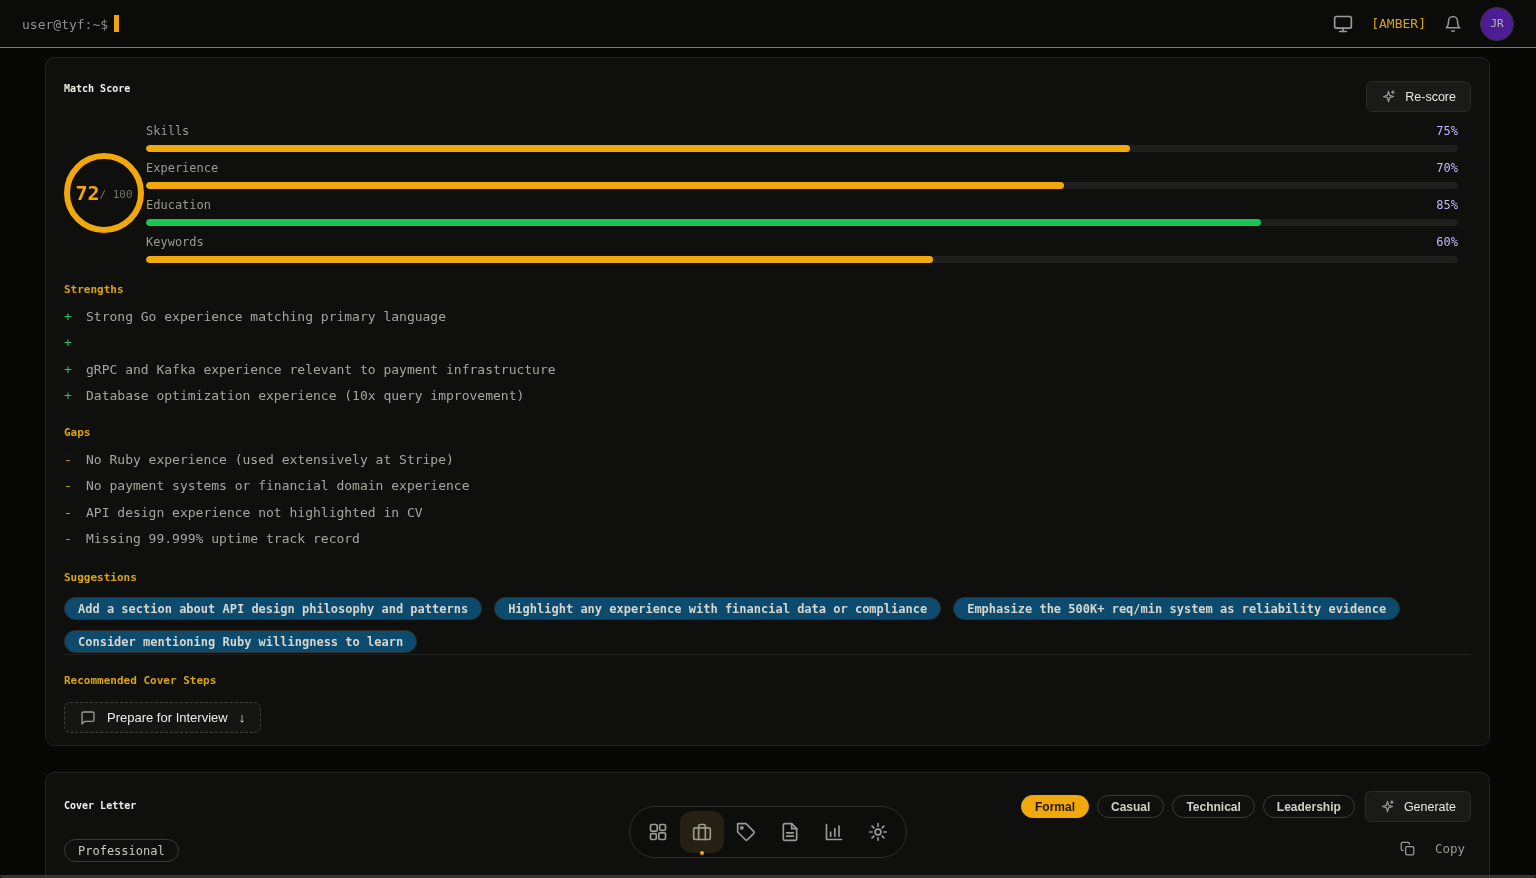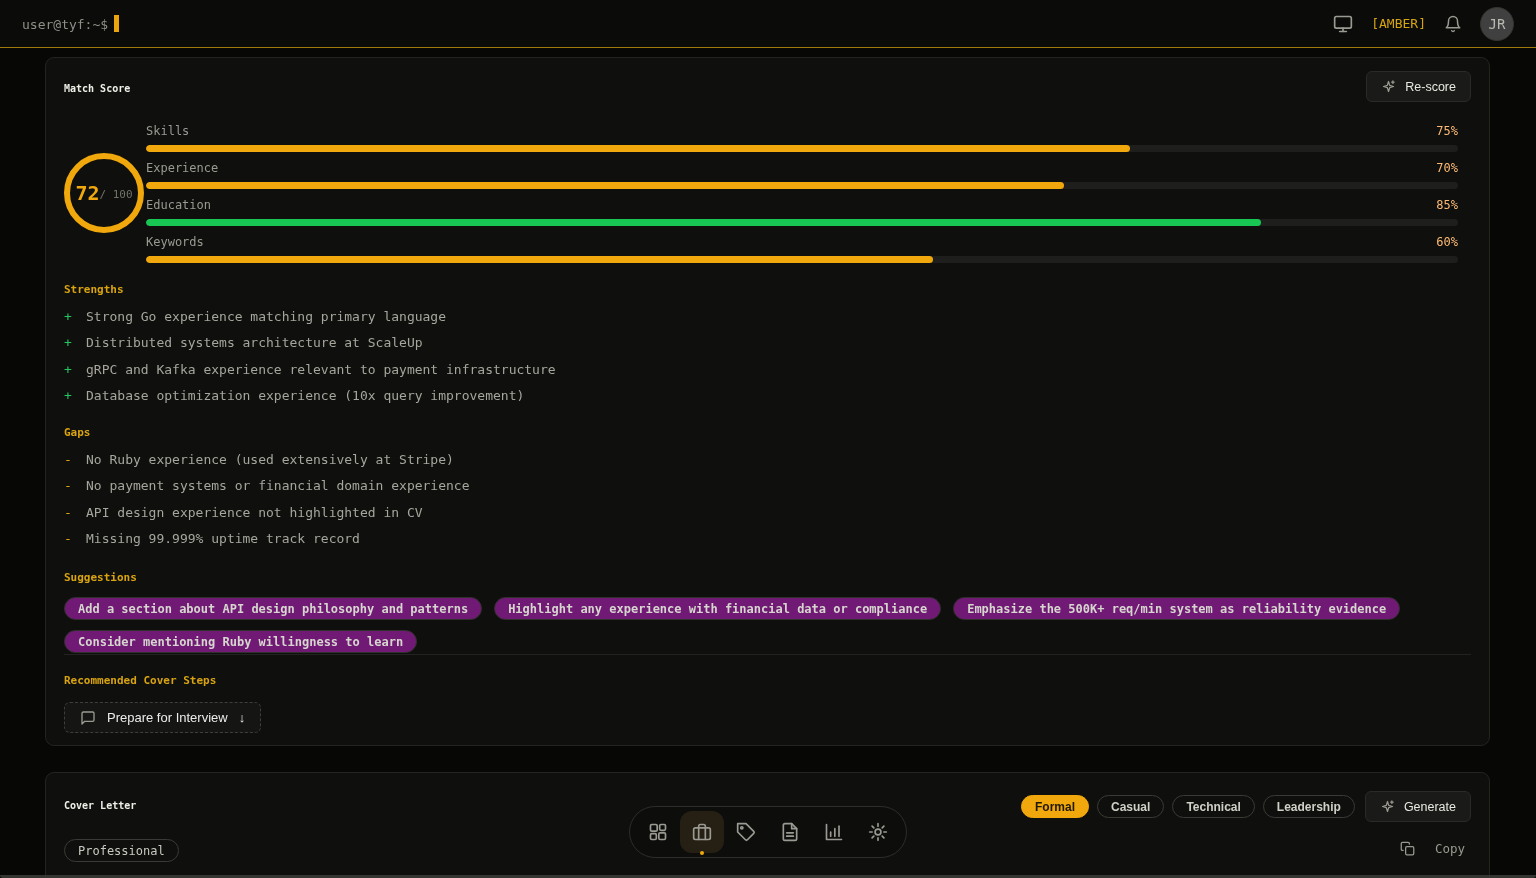--- a/index.html
+++ b/index.html
@@ -16,8 +16,8 @@
   .mode-label { color:#d6a410; font-size:13px; }
   .icon { display:inline-flex; align-items:center; justify-content:center; color:#9a9a92; }
   .icon svg { display:block; }
-  .avatar { width:34px; height:34px; border-radius:50%; background:#404040;
-            border:1px solid #34342f; color:#b9b9b1; font-size:14px;
+  .avatar { width:34px; height:34px; border-radius:50%; background:#4c1d95;
+            border:1px solid #34342f; color:#b9b9b1; font-size:11px;
             display:flex; align-items:center; justify-content:center; }
 
   

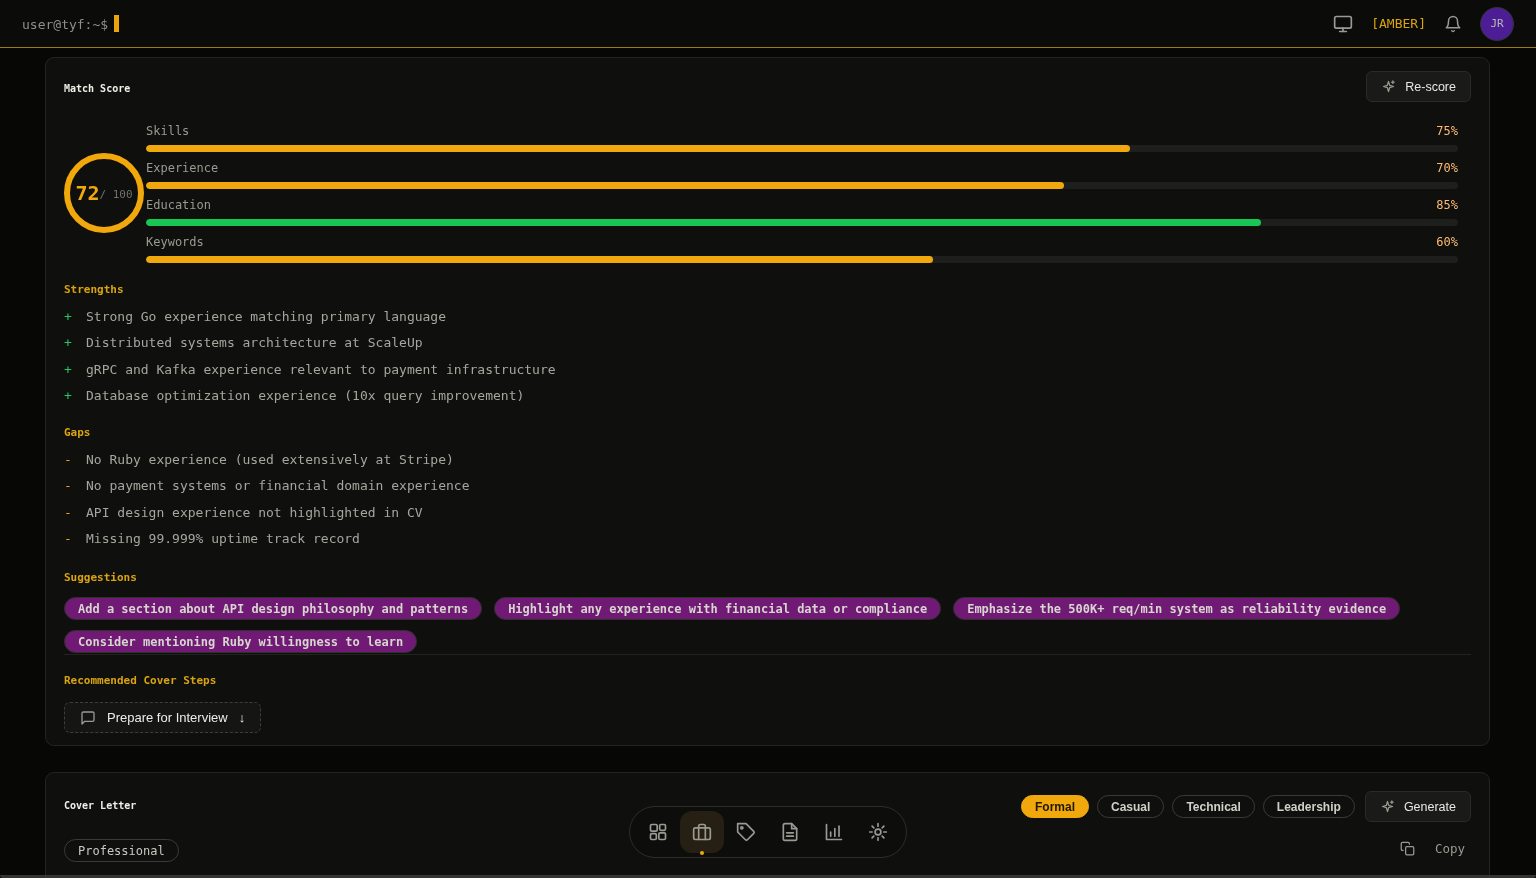--- a/index.html
+++ b/index.html
@@ -72,7 +72,7 @@
                  color:#ececе6; font-size:13px; color:#ececec; cursor:pointer; }
 
   
-  .rescore-btn  { position:absolute; right:18px; top:13px; }
+  .rescore-btn  { position:absolute; right:18px; top:23px; }
   .letter-controls { position:absolute; right:18px; top:18px; display:flex; align-items:center; gap:10px; }
   .tone-chip { height:23px; display:inline-flex; align-items:center; padding:0 13px;
                border-radius:12px; font-size:12px; font-weight:bold; cursor:pointer;

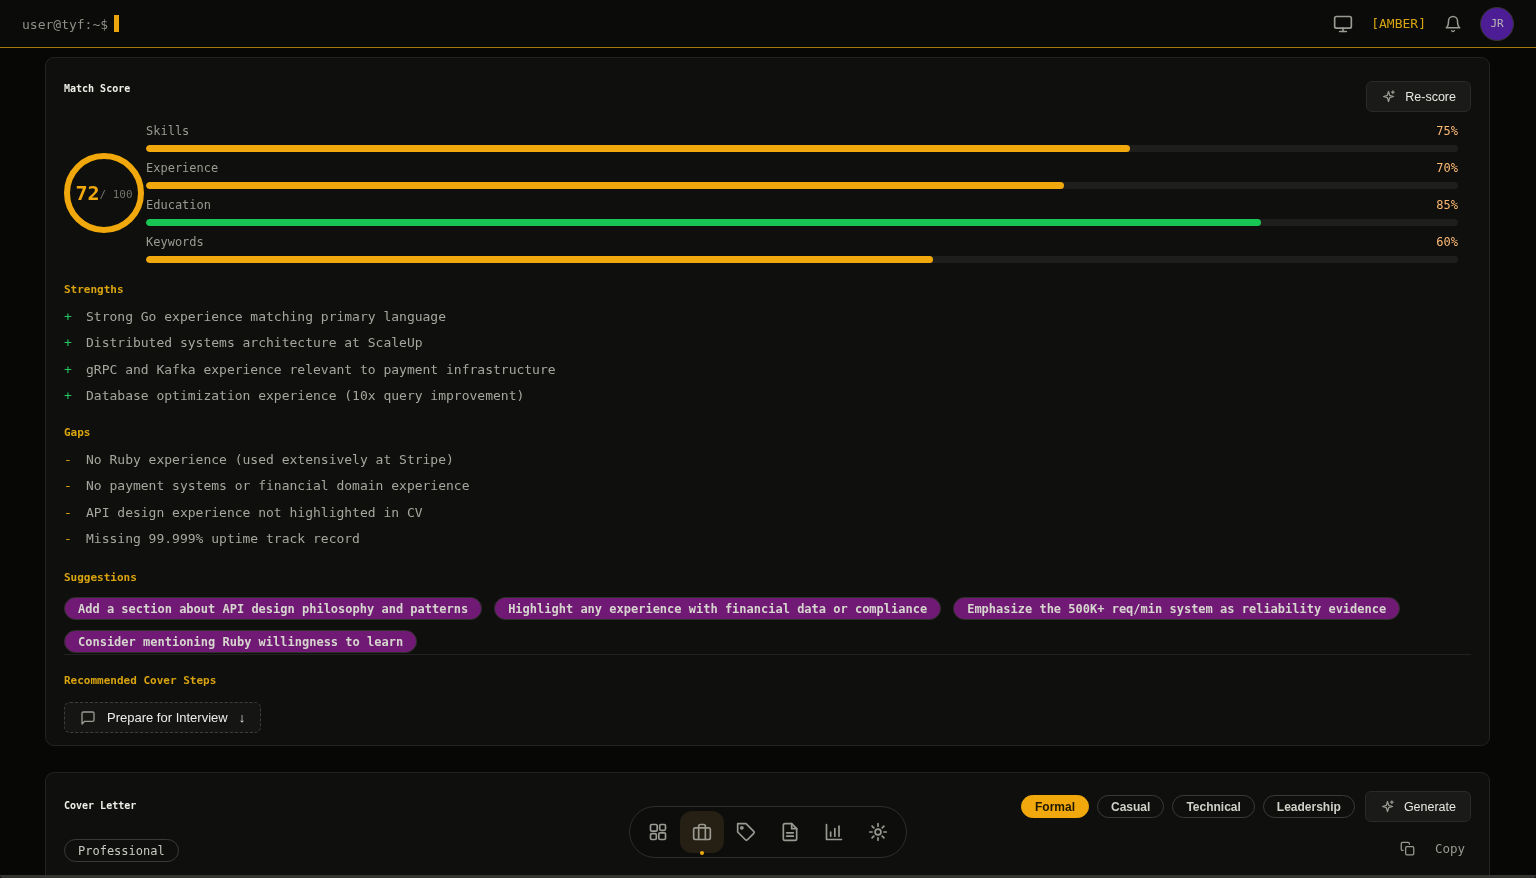--- a/index.html
+++ b/index.html
@@ -43,7 +43,7 @@
   .bar-row { margin-bottom:9px; }
   .bar-head { display:flex; justify-content:space-between; align-items:baseline; height:16px; }
   .bar-label { color:#9a9a92; font-size:12px; }
-  .bar-value { color:#fdba74; font-size:12px; }
+  .bar-value { color:#c4b5fd; font-size:12px; }
   .bar-track { margin-top:5px; height:7px; border-radius:4px; background:#1e1e1c; overflow:hidden; }
   .bar-fill  { height:100%; border-radius:4px; }
 

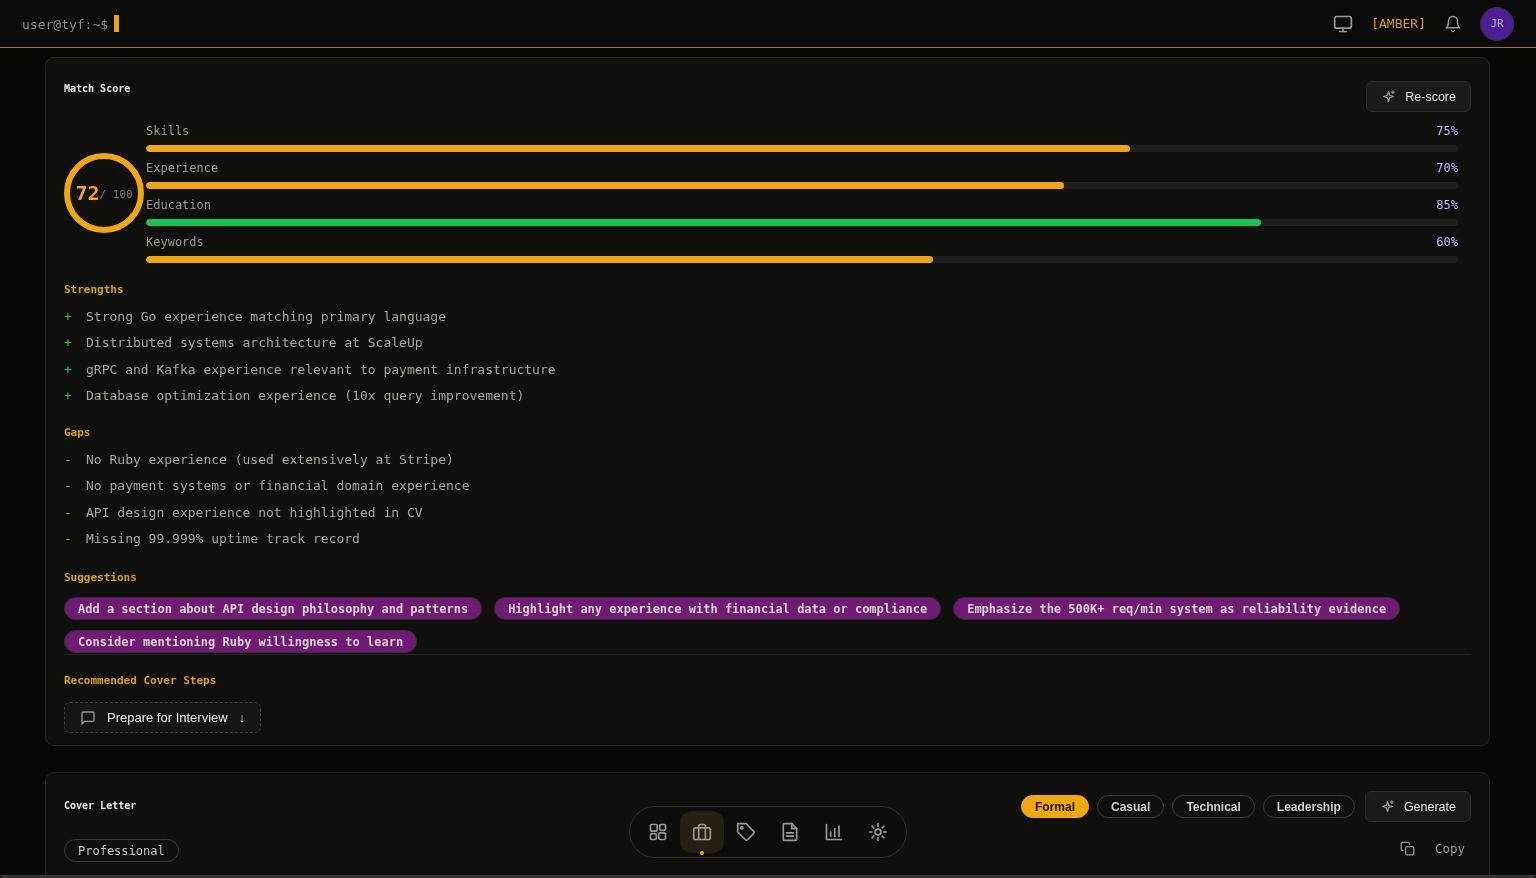--- a/index.html
+++ b/index.html
@@ -190,7 +190,6 @@
         </div>
         <div class="feat-item">
           <span class="feat-sign sign-plus">+</span>
-          <span>Distributed systems architecture at ScaleUp</span>
         </div>
         <div class="feat-item">
           <span class="feat-sign sign-plus">+</span>

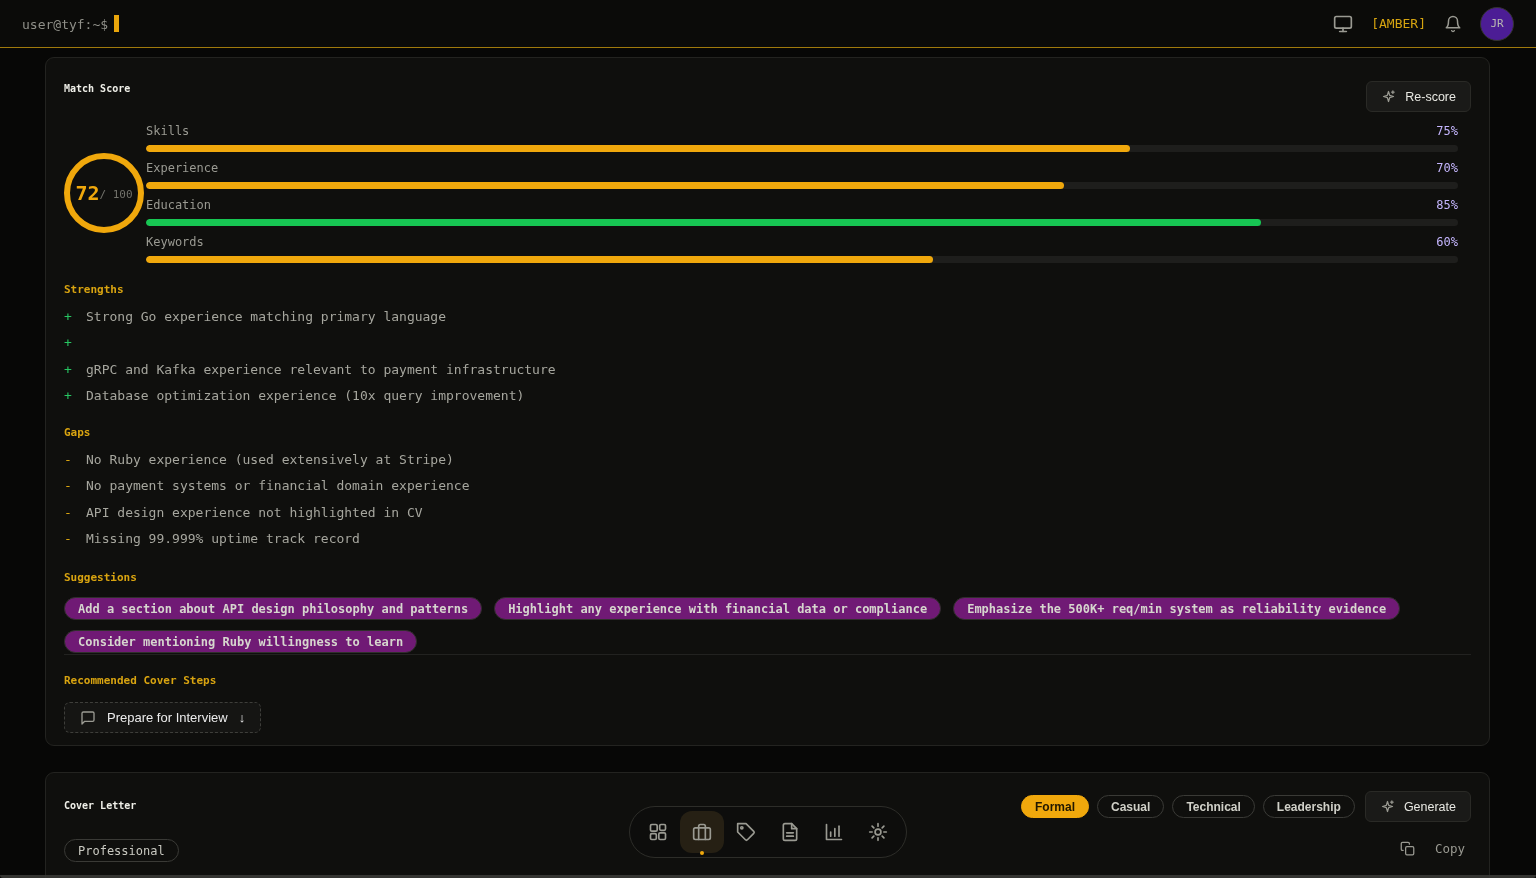--- a/index.html
+++ b/index.html
@@ -61,7 +61,7 @@
   .suggestions { position:absolute; left:18px; top:513px; width:1409px; }
   .chip-wrap { margin-top:13px; display:flex; flex-wrap:wrap; gap:10px 12px; }
   .chip { height:23px; display:inline-flex; align-items:center; padding:0 13px;
-          background:#701a75; border:1px solid #30302c; border-radius:12px;
+          background:#0c4a6e; border:1px solid #30302c; border-radius:12px;
           color:#d6d6ce; font-size:12px; font-weight:bold; white-space:nowrap; }
 
   .divider { position:absolute; left:18px; right:18px; top:596px; height:1px; background:#222220; }

